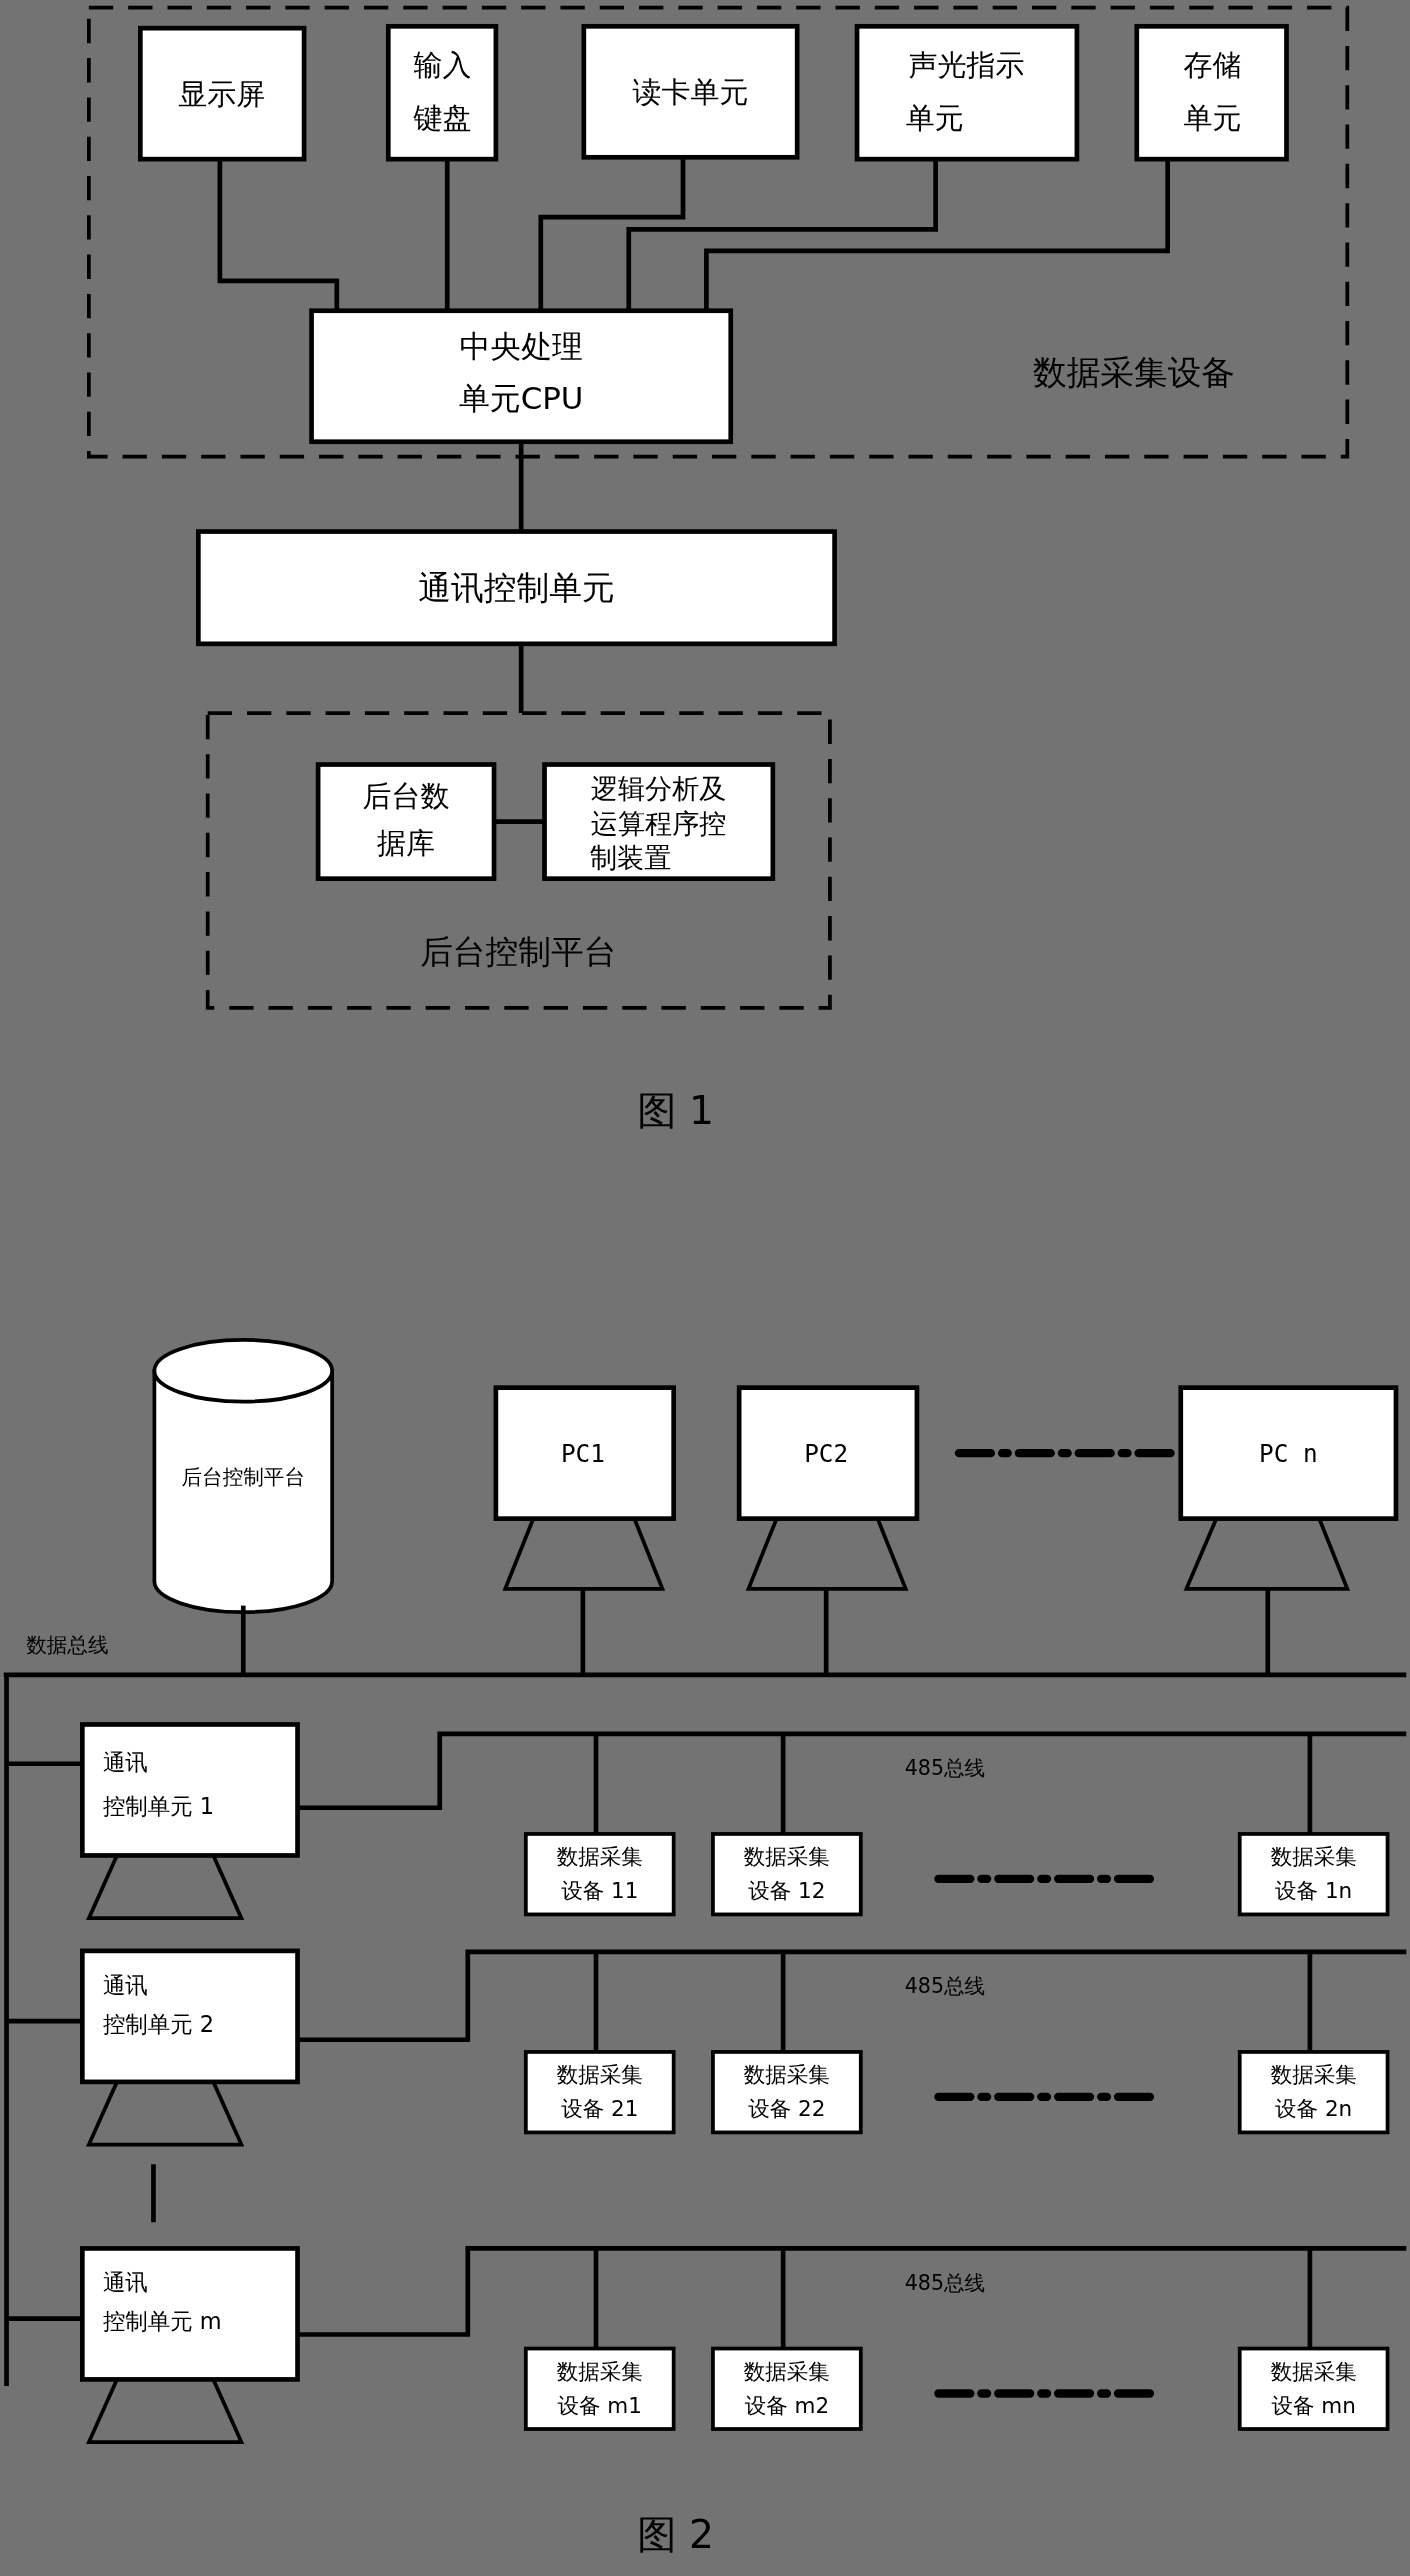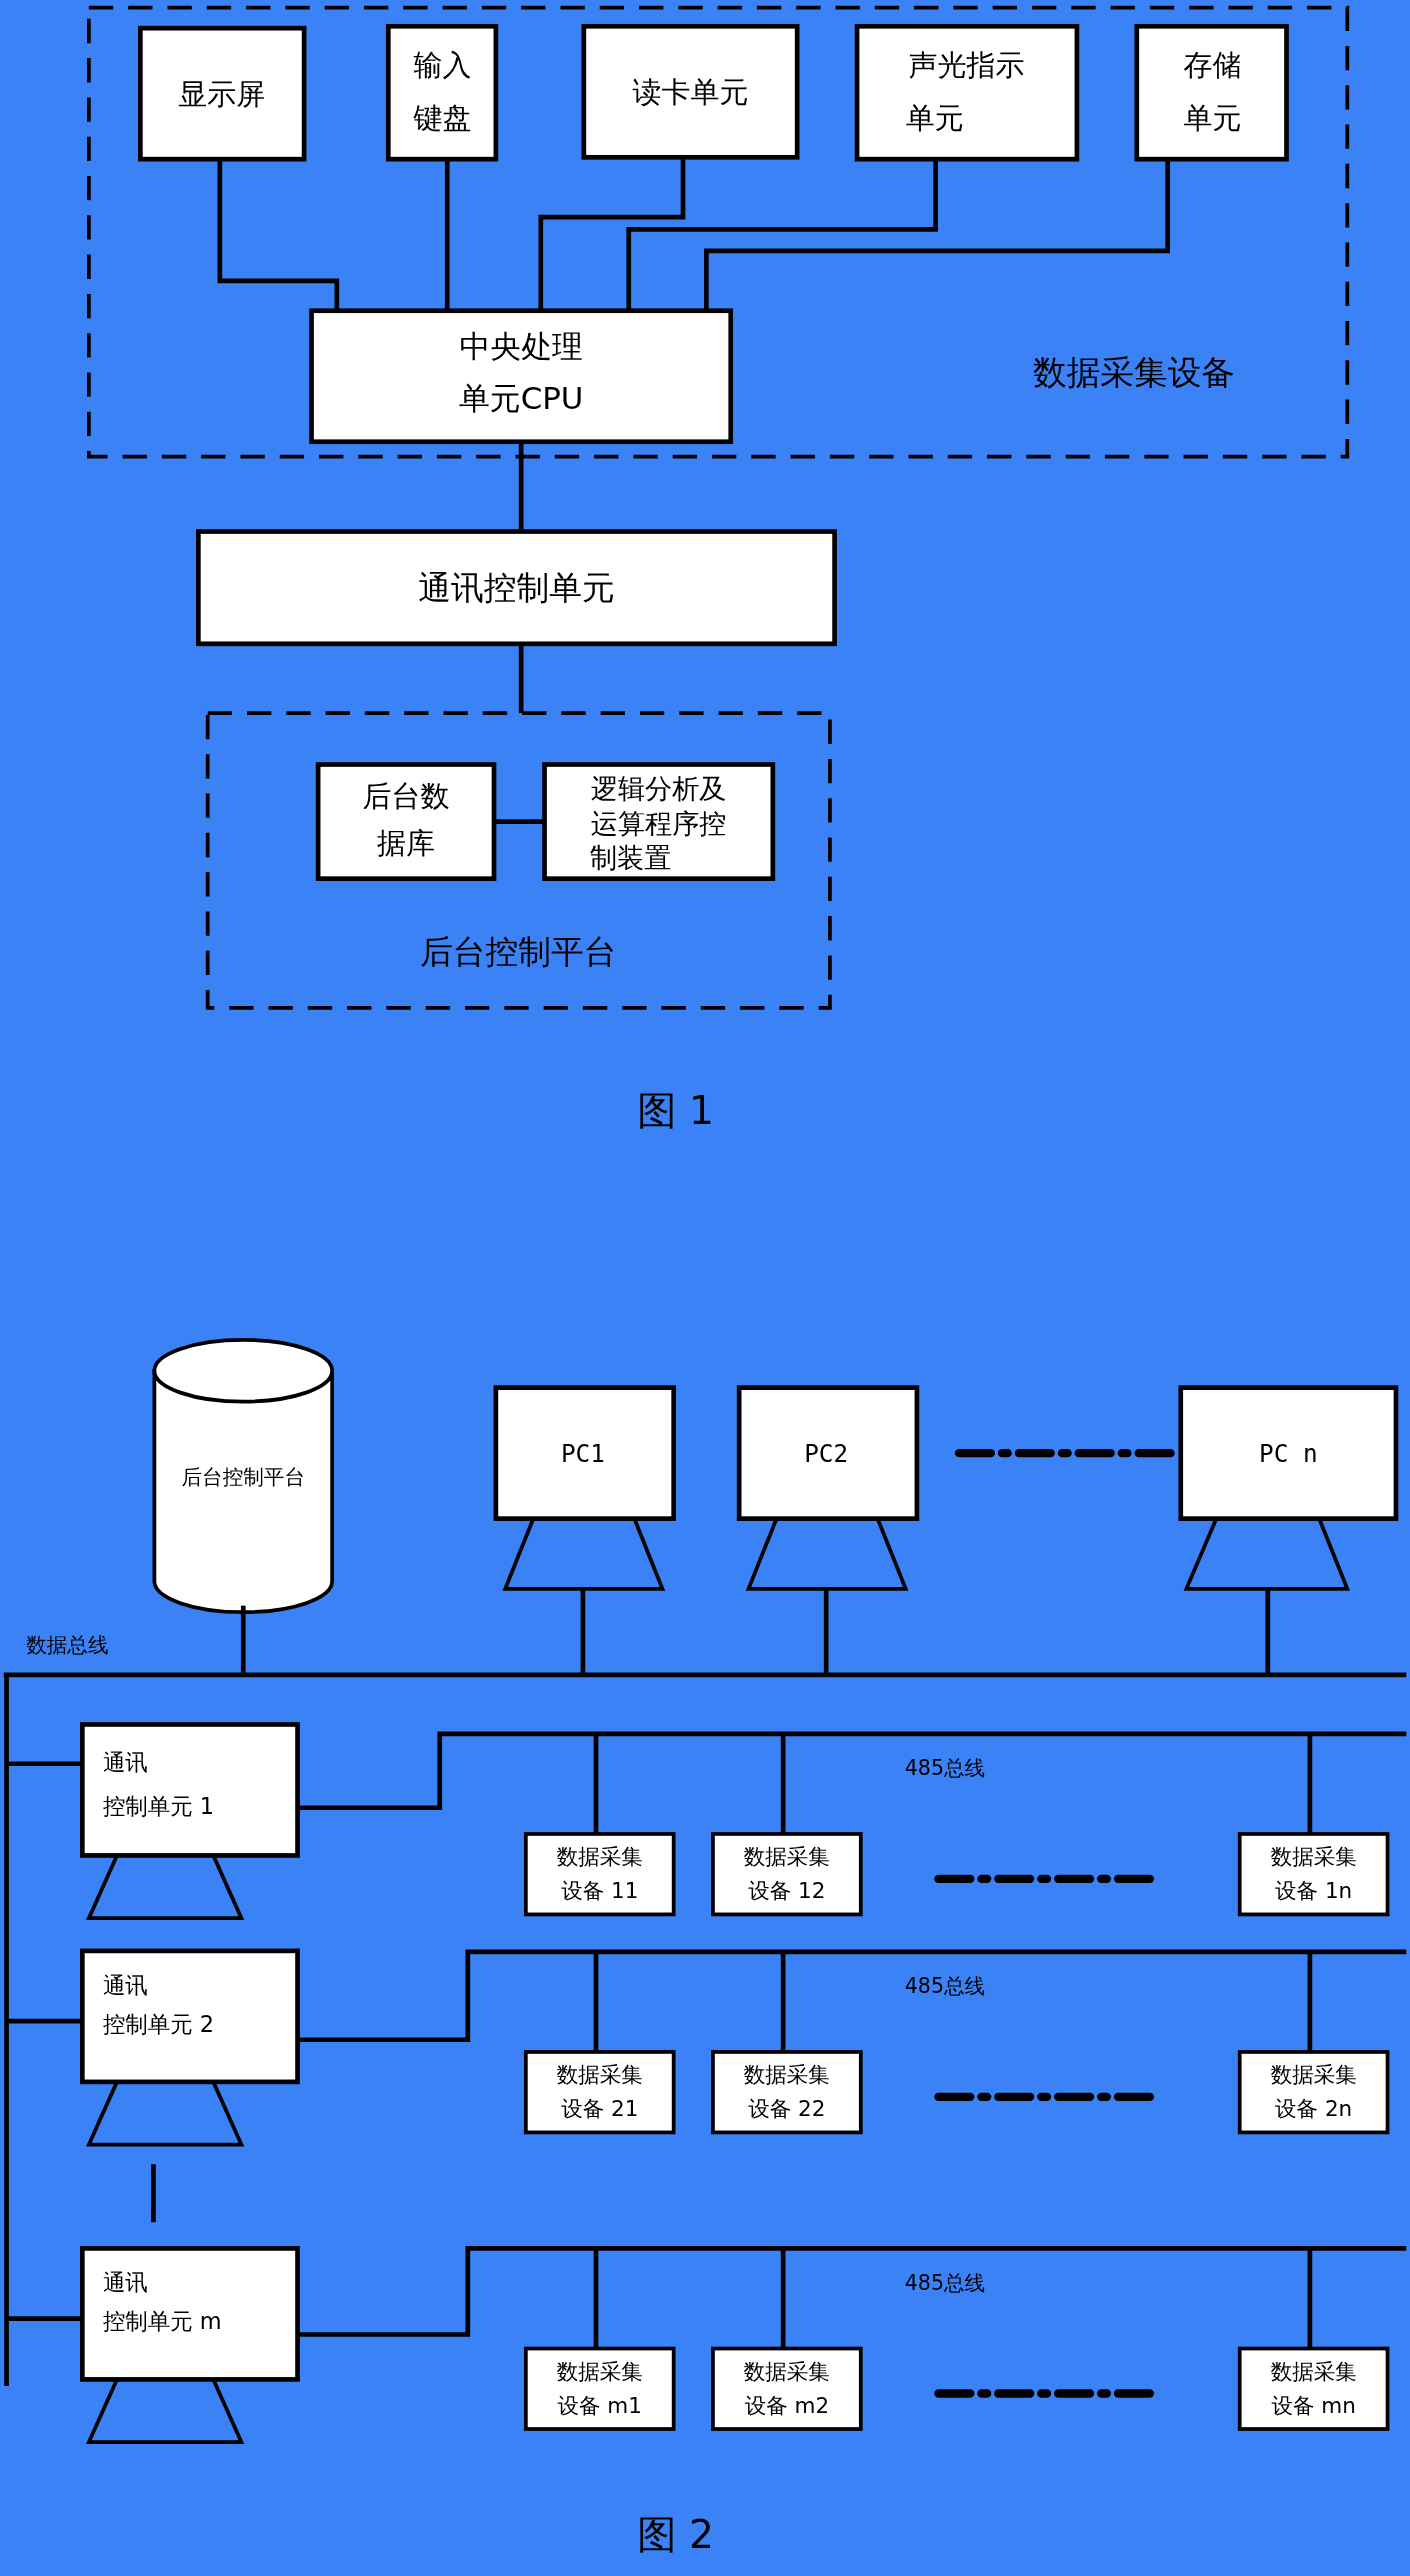--- a/index.html
+++ b/index.html
@@ -12,7 +12,7 @@
     position:relative;
     width:1410px;
     height:2576px;
-    background:#3b82f6;
+    background:#737373;
     overflow:hidden;
   }
   .svgwrap{position:absolute;top:0;left:0;width:1410px;height:2576px;}

